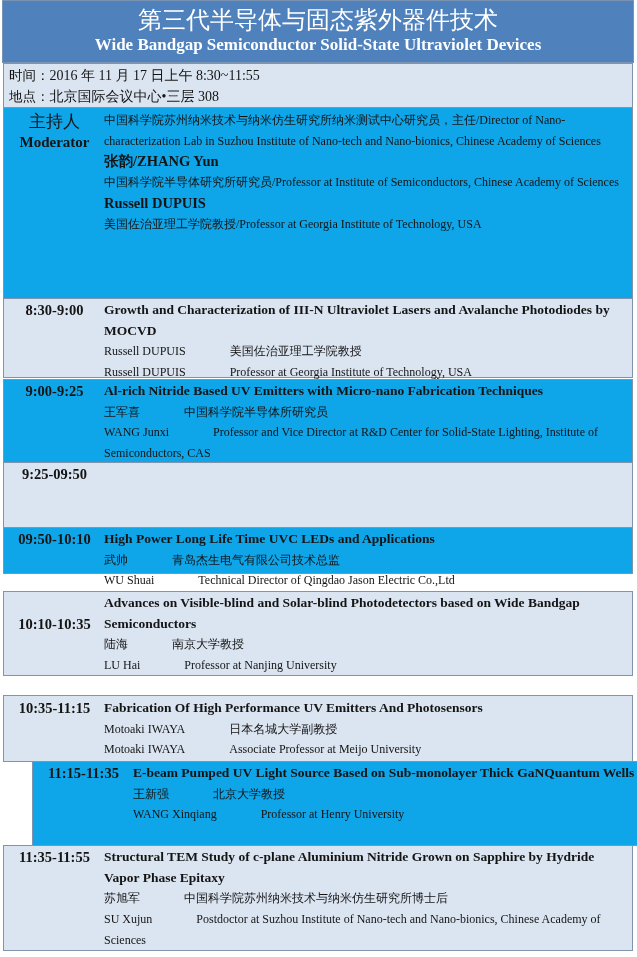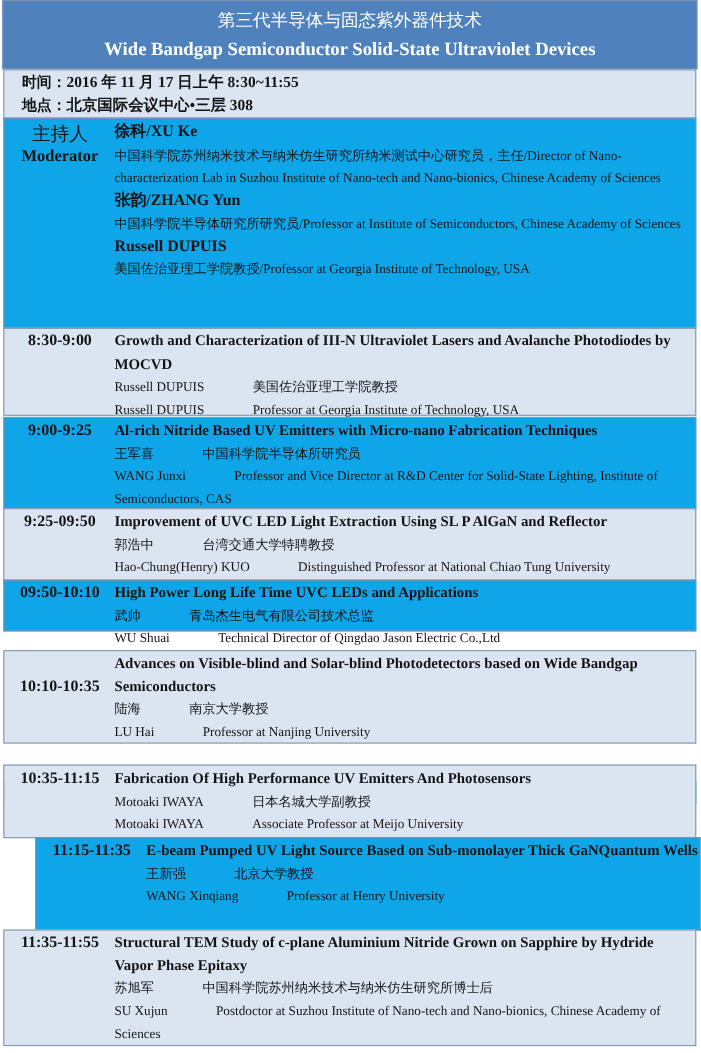--- a/index.html
+++ b/index.html
@@ -14,7 +14,7 @@
     background: #4f81bd; color: #ffffff; text-align: center;
     border: 1px solid #7a93b3;
   }
-  .title-cn { position: absolute; left: 0; right: 0; top: 7px; font-size: 16px; line-height: 24px; text-align: center; }
+  .title-cn { position: absolute; left: 0; right: 0; top: 7px; font-size: 24px; line-height: 24px; text-align: center; }
   .title-en { position: absolute; left: 0; right: 0; top: 33px; font-size: 17px; line-height: 22px; font-weight: bold; }
 
   .row { position: absolute; left: 3px; width: 630px; border: 1px solid #8094ad; }

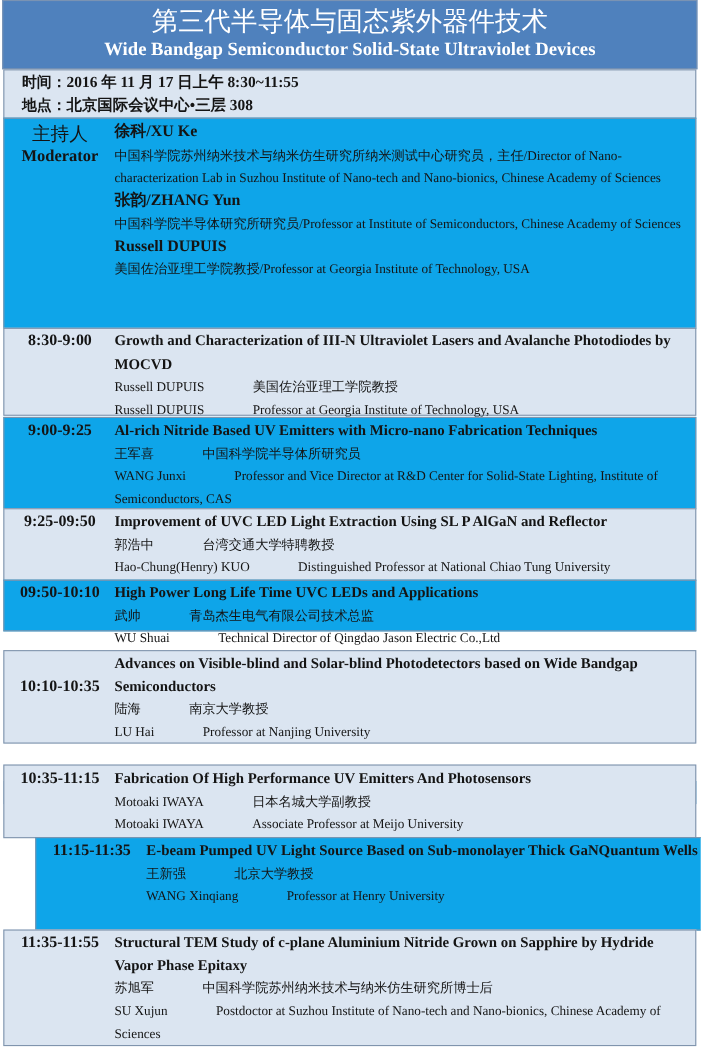--- a/index.html
+++ b/index.html
@@ -21,7 +21,7 @@
   .light { background: #dbe5f1; }
   .white { background: #0ea5e9; }
 
-  .info-line { position: absolute; left: 16px; font-weight: bold; font-size: 14px; line-height: 21px; white-space: nowrap; }
+  .info-line { position: absolute; left: 5px; font-weight: normal; font-size: 14px; line-height: 21px; white-space: nowrap; }
   .info-label { font-family: "DejaVu Sans", sans-serif; font-size: 13.5px; }
 
   .time {

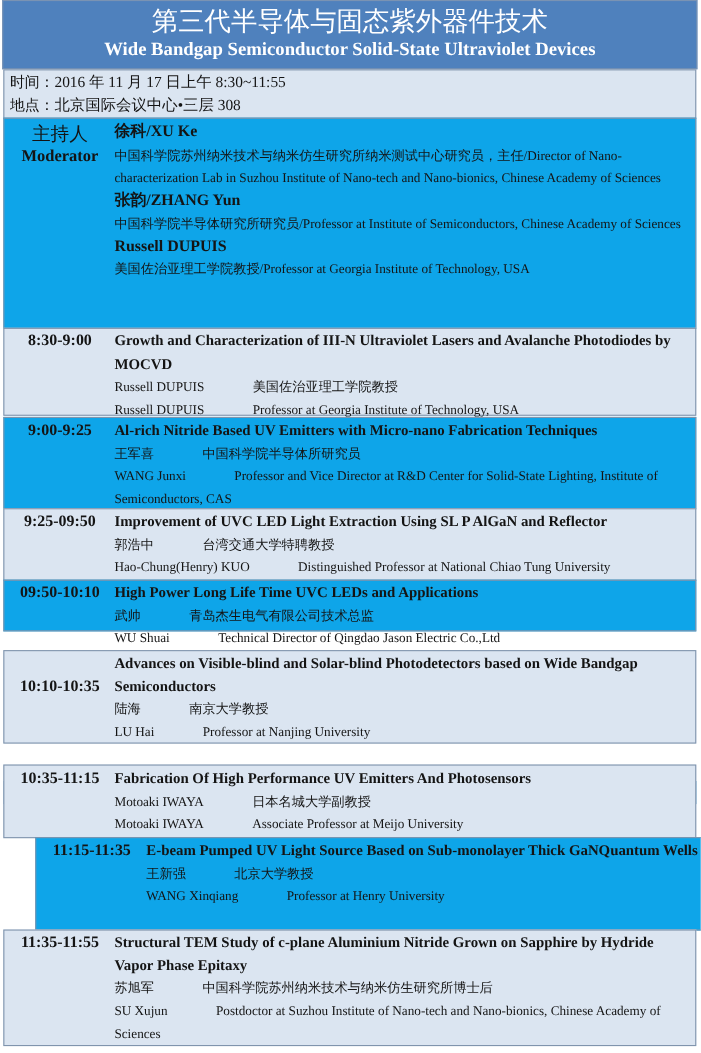--- a/index.html
+++ b/index.html
@@ -71,7 +71,6 @@
     </div>
     <div class="content mod">
       <div>
-        <div class="mod-name">徐科/XU Ke</div>
         <div><span>中国科学院苏州纳米技术与纳米仿生研究所纳米测试中心研究员，主任</span><span>/Director of Nano-characterization Lab in Suzhou Institute of Nano-tech and Nano-bionics, Chinese Academy of Sciences</span></div>
       </div>
       <div>

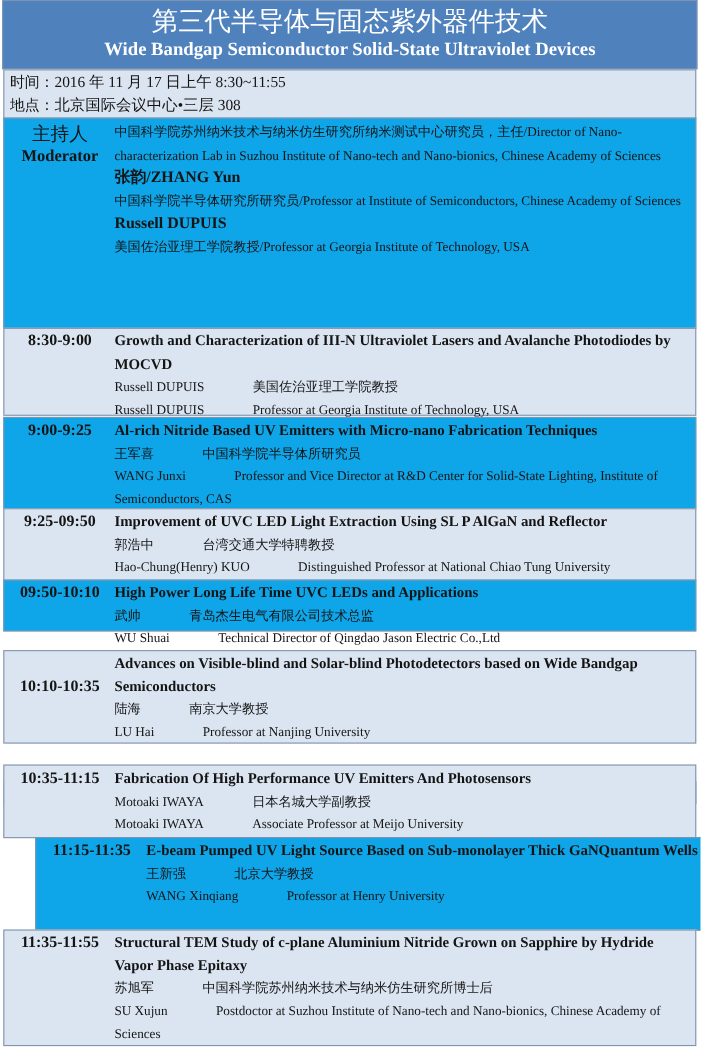--- a/index.html
+++ b/index.html
@@ -104,11 +104,6 @@
 
   <div class="row light" style="top:462px;height:66px;">
     <div class="time">9:25-09:50</div>
-    <div class="content">
-      <div class="talk-title">Improvement of UVC LED Light Extraction Using SL P AlGaN and Reflector</div>
-      <div><span class="spk-name">郭浩中</span><span>台湾交通大学特聘教授</span></div>
-      <div><span class="spk-name">Hao-Chung(Henry) KUO</span><span>Distinguished Professor at National Chiao Tung University</span></div>
-    </div>
   </div>
 
   <div class="row white" style="top:527px;height:47px;">

